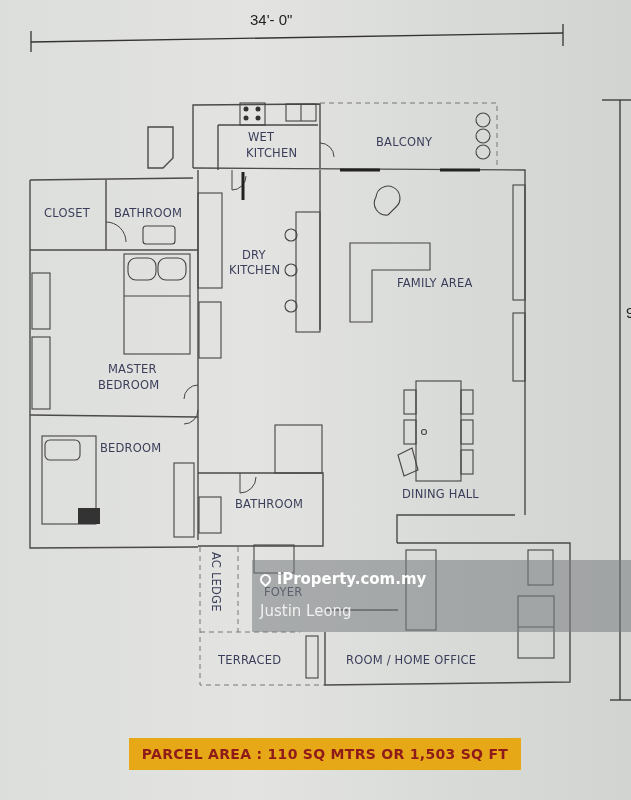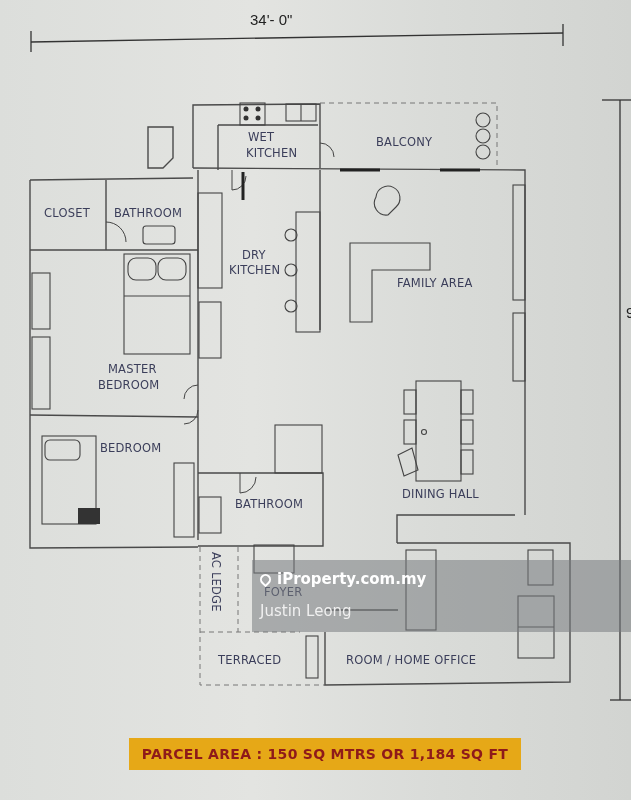--- a/index.html
+++ b/index.html
@@ -163,7 +163,7 @@
 </div>
 
 <div class="banner">
-  <span>PARCEL AREA : 150 SQ MTRS OR 1,184 SQ FT</span>
+  <span>PARCEL AREA : 110 SQ MTRS OR 1,503 SQ FT</span>
 </div>
 
 </body></html>

